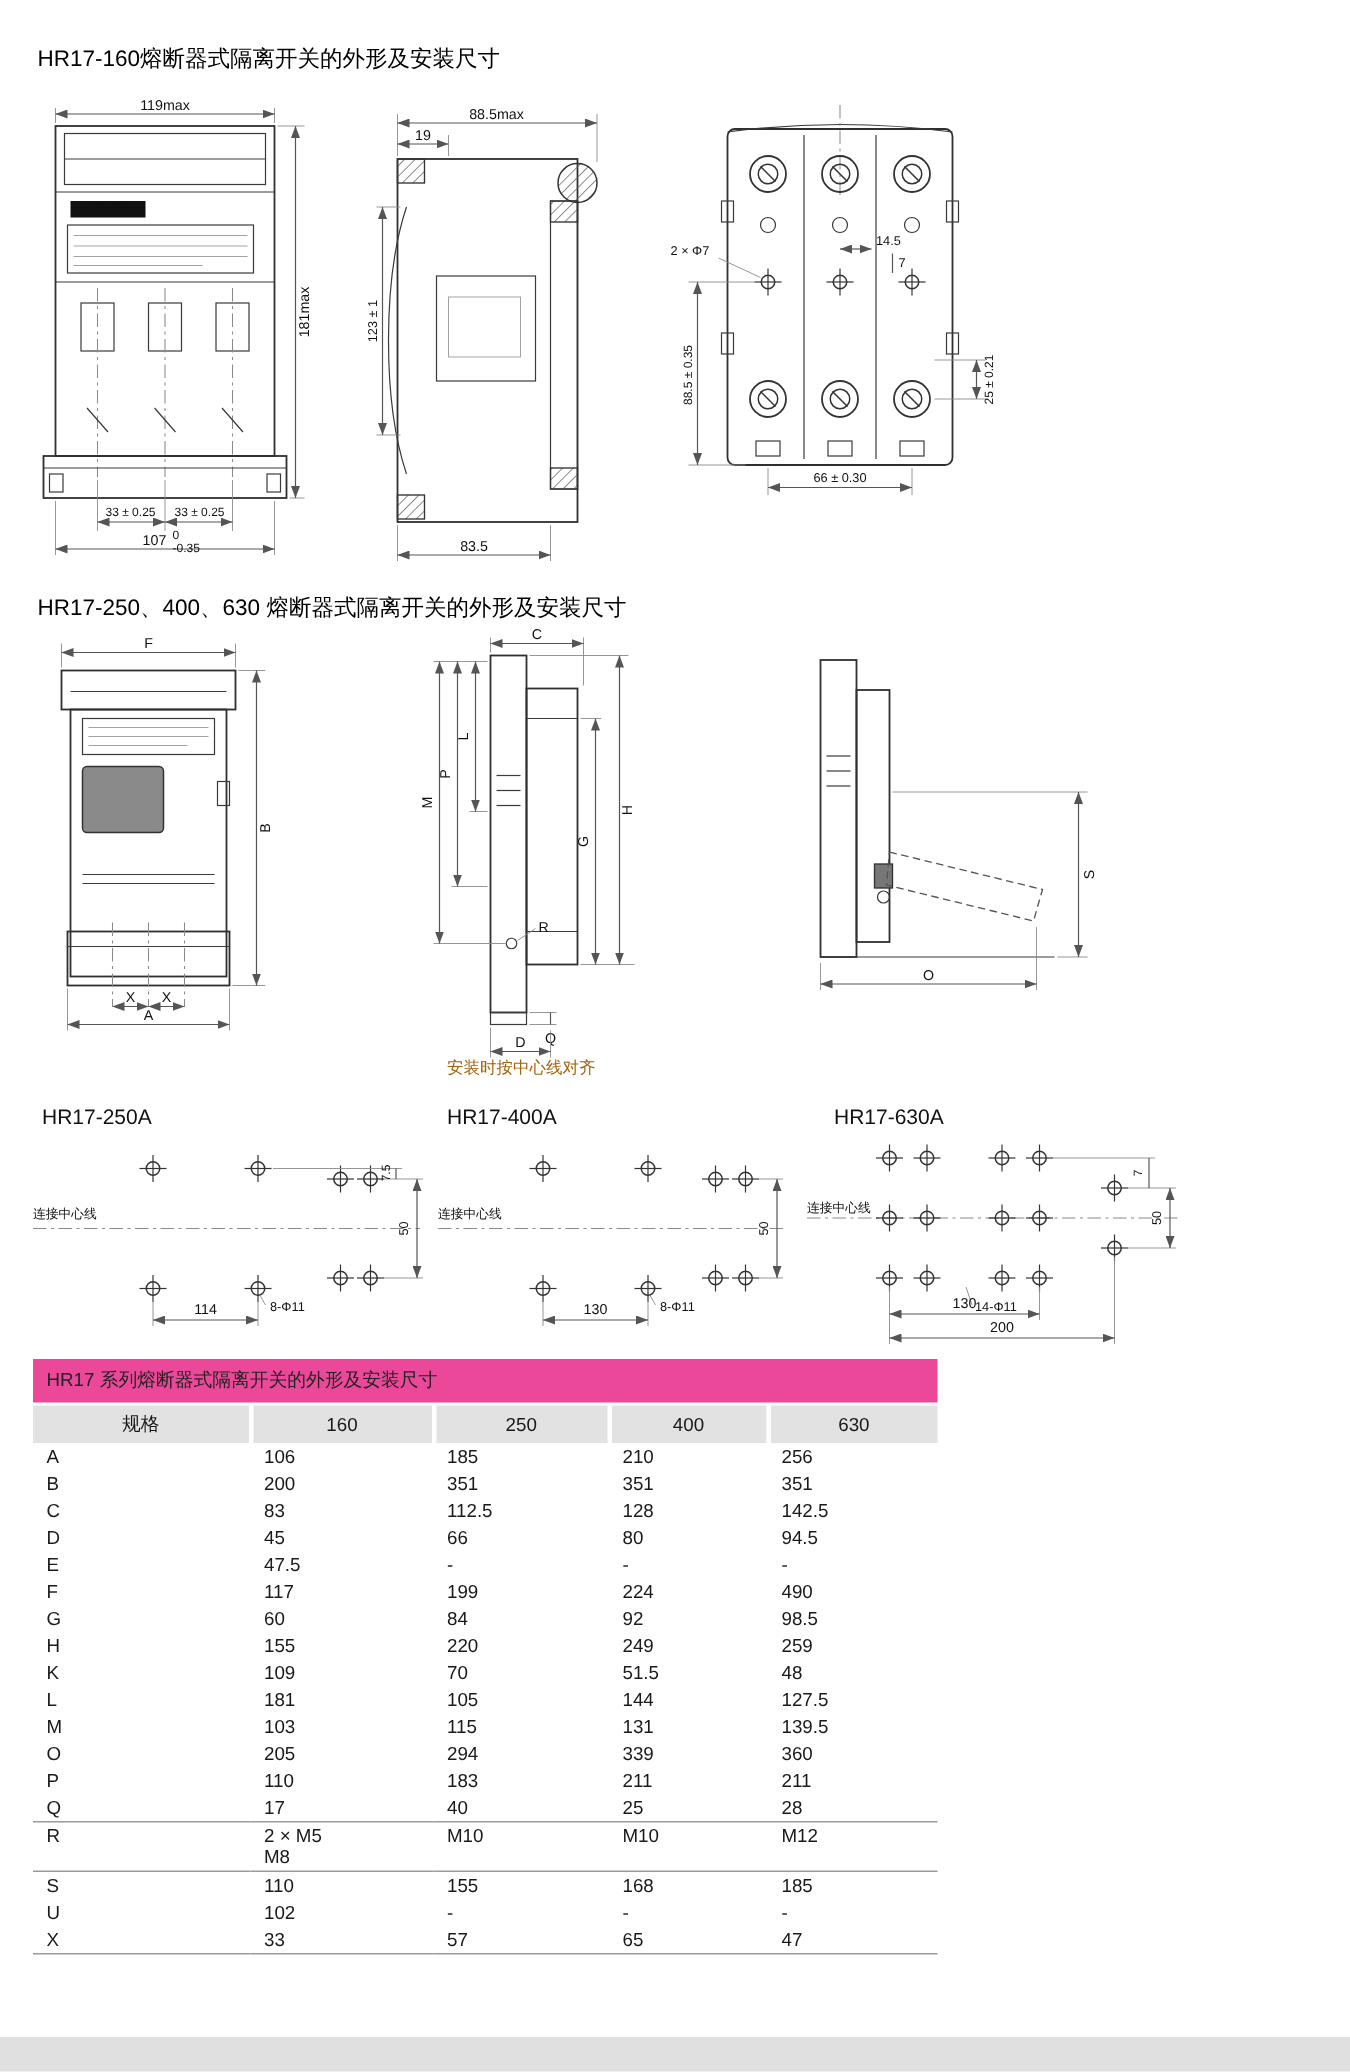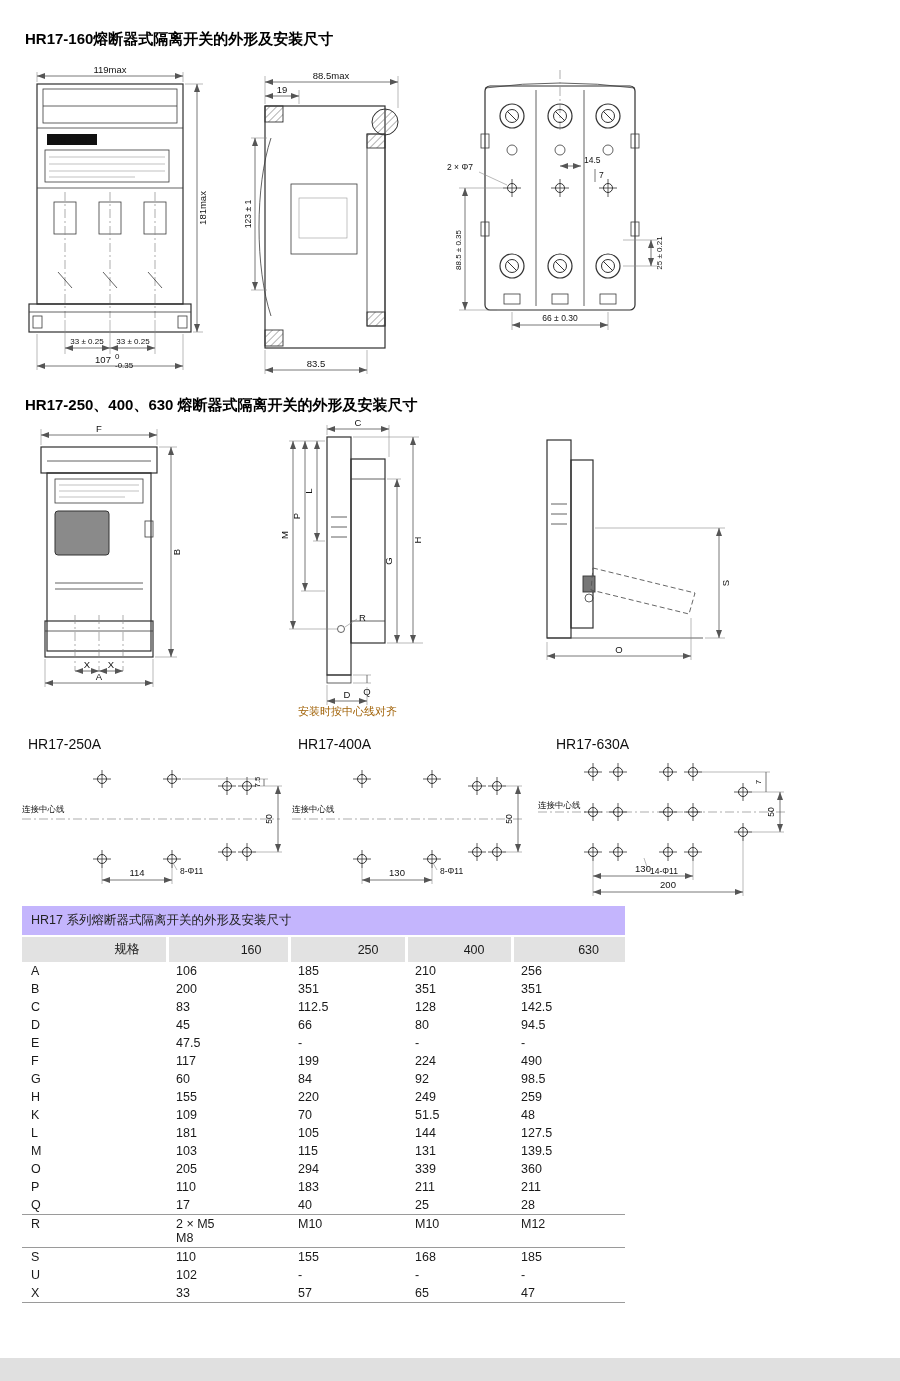--- a/index.html
+++ b/index.html
@@ -7,7 +7,7 @@
 body{width:900px;height:1381px;position:relative;overflow:hidden;
      font-family:"Liberation Sans","DejaVu Sans",sans-serif;color:#1a1a1a}
 .abs{position:absolute}
-.sec-title{font-size:15px;font-weight:700;color:#000}
+.sec-title{font-size:15px;font-weight:400;color:#000}
 .sub-title{font-size:14px;color:#111}
 .note{font-size:11px;color:#a16207}
 svg{overflow:visible}

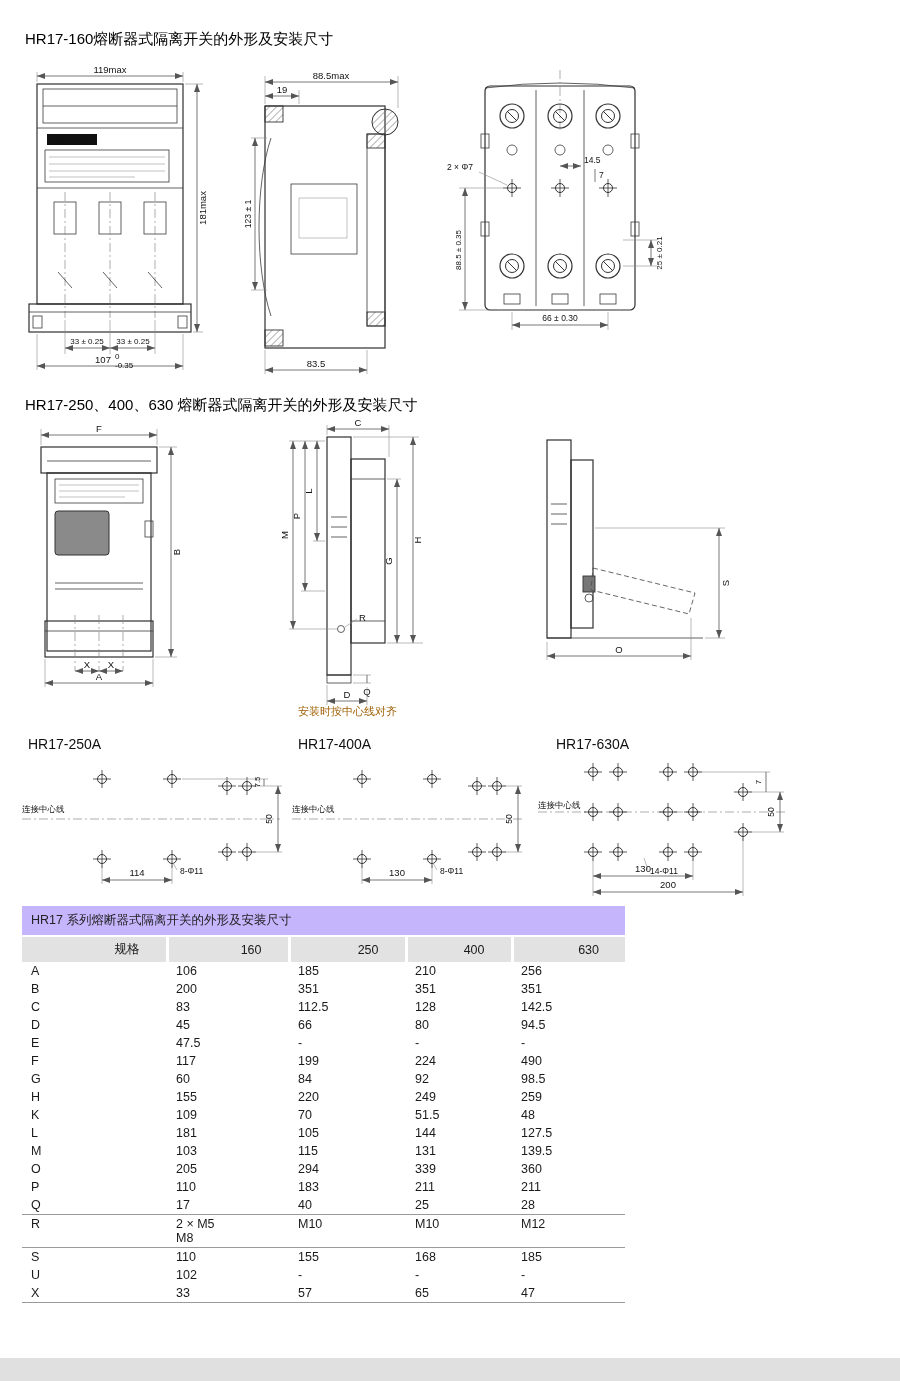--- a/index.html
+++ b/index.html
@@ -22,7 +22,7 @@
 .cl{fill:none;stroke:#8a8a8a;stroke-width:.7;stroke-dasharray:9 3 2 3}
 .dsh{fill:none;stroke:#555;stroke-width:.9;stroke-dasharray:5 3}
 .tablewrap{left:22px;top:906px;width:603px}
-.tcaption{background:#c4b5fd;font-size:12.5px;padding:6px 9px;color:#222}
+.tcaption{background:#ec4899;font-size:12.5px;padding:6px 9px;color:#222}
 table.spec{width:100%;border-collapse:collapse;font-size:12.5px;margin-top:2px}
 .spec th{background:#e2e2e2;font-weight:400;text-align:right;padding:4px 26px;border-left:3px solid #fff}
 .spec th:first-child{border-left:none}

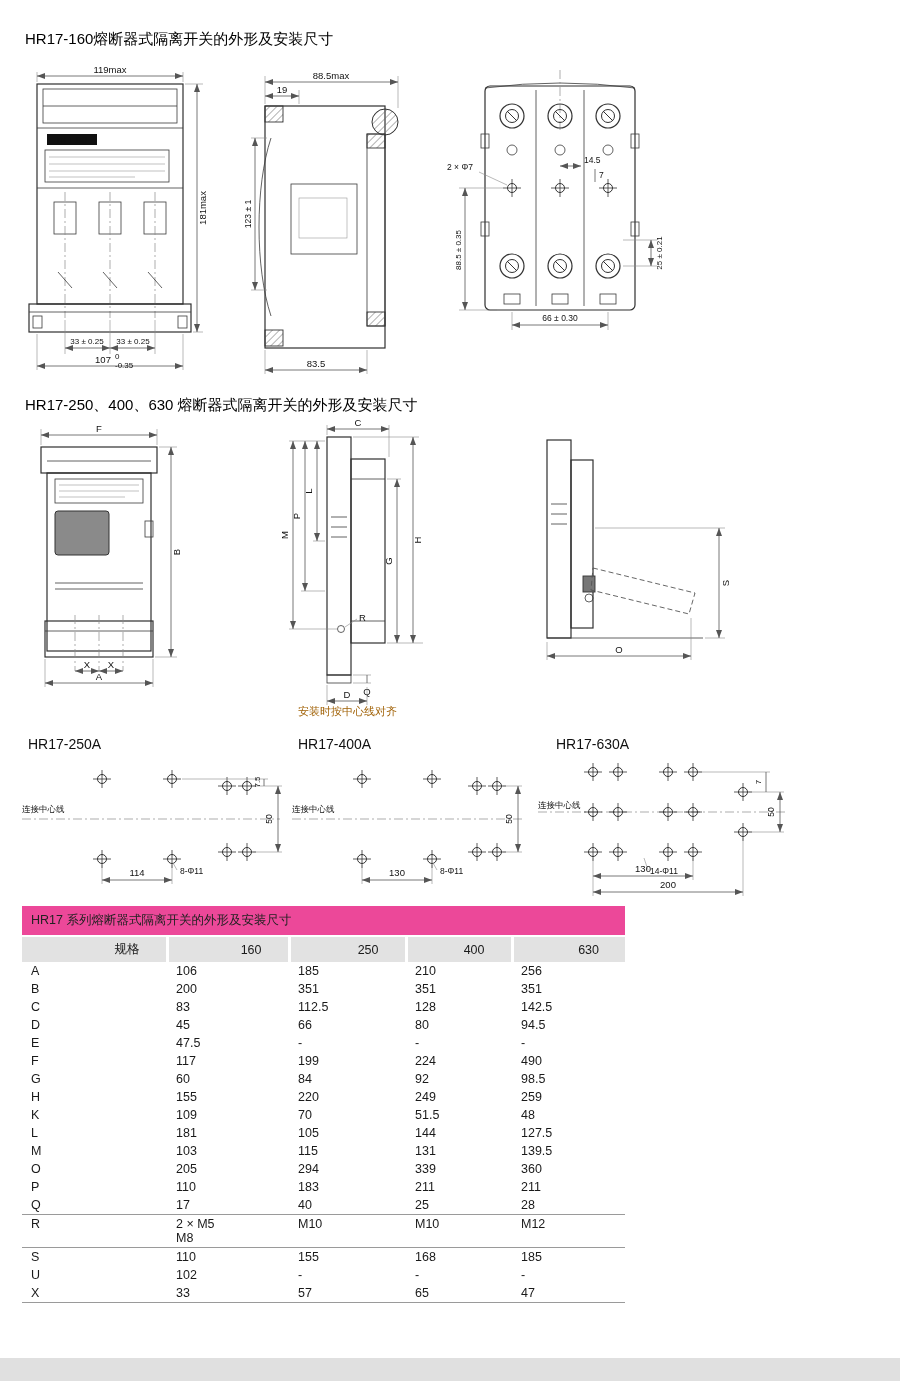--- a/index.html
+++ b/index.html
@@ -24,7 +24,7 @@
 .tablewrap{left:22px;top:906px;width:603px}
 .tcaption{background:#ec4899;font-size:12.5px;padding:6px 9px;color:#222}
 table.spec{width:100%;border-collapse:collapse;font-size:12.5px;margin-top:2px}
-.spec th{background:#e2e2e2;font-weight:400;text-align:right;padding:4px 26px;border-left:3px solid #fff}
+.spec th{background:#e2e2e2;font-weight:400;text-align:center;padding:4px 26px;border-left:3px solid #fff}
 .spec th:first-child{border-left:none}
 .spec td{padding:2px 9px;vertical-align:top;white-space:pre-line}
 tr.rt td{border-top:1px solid #9a9a9a}

